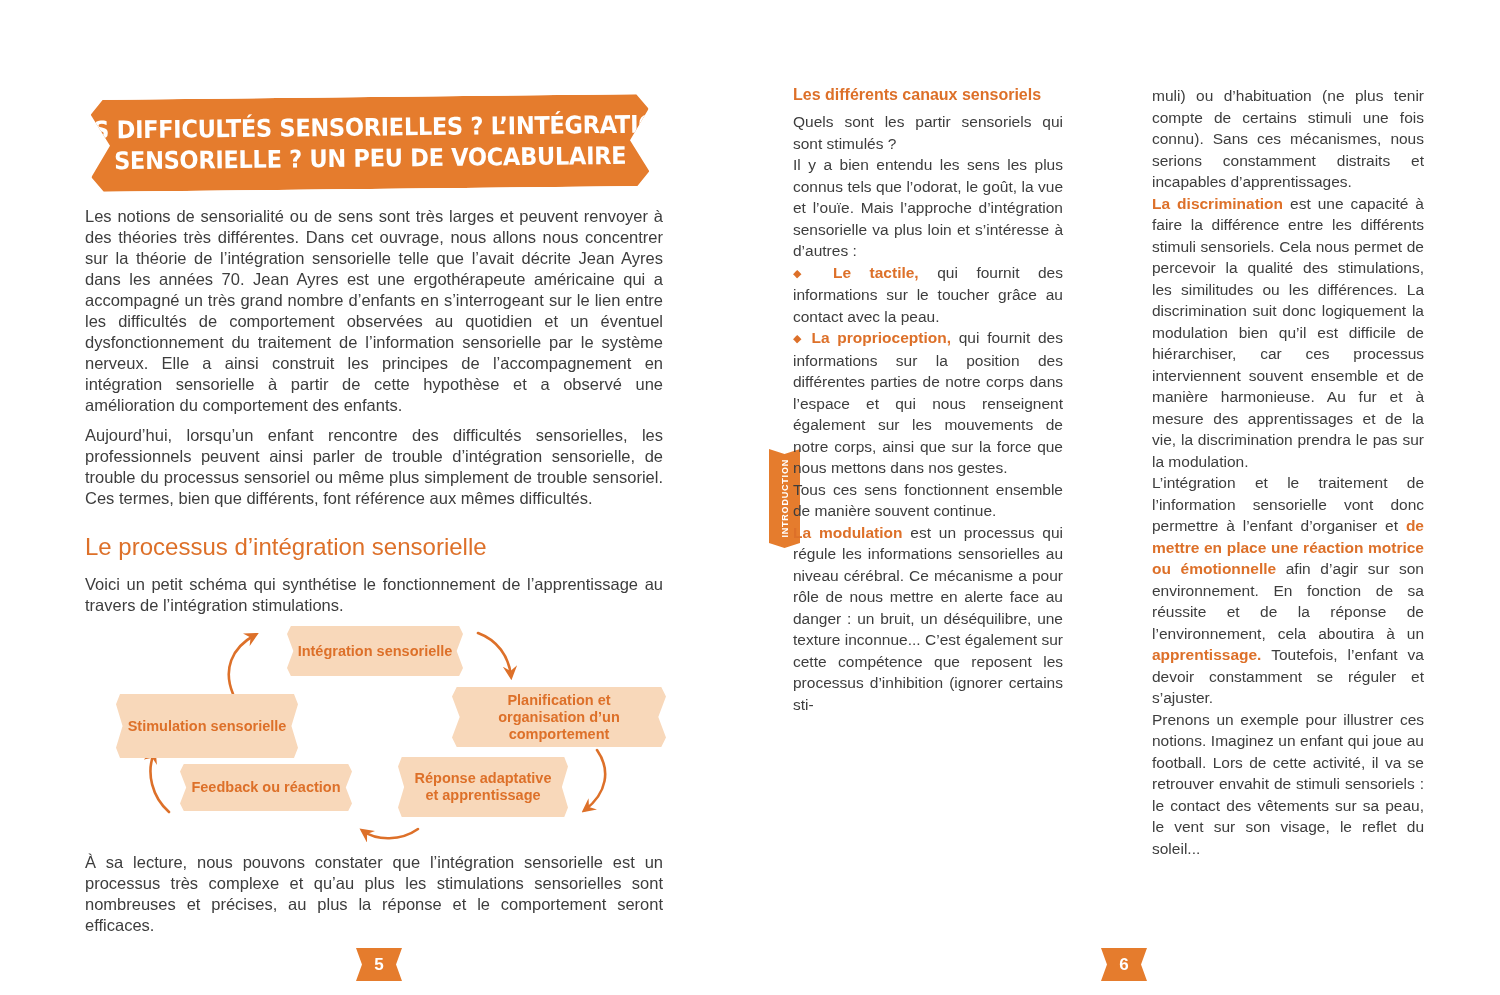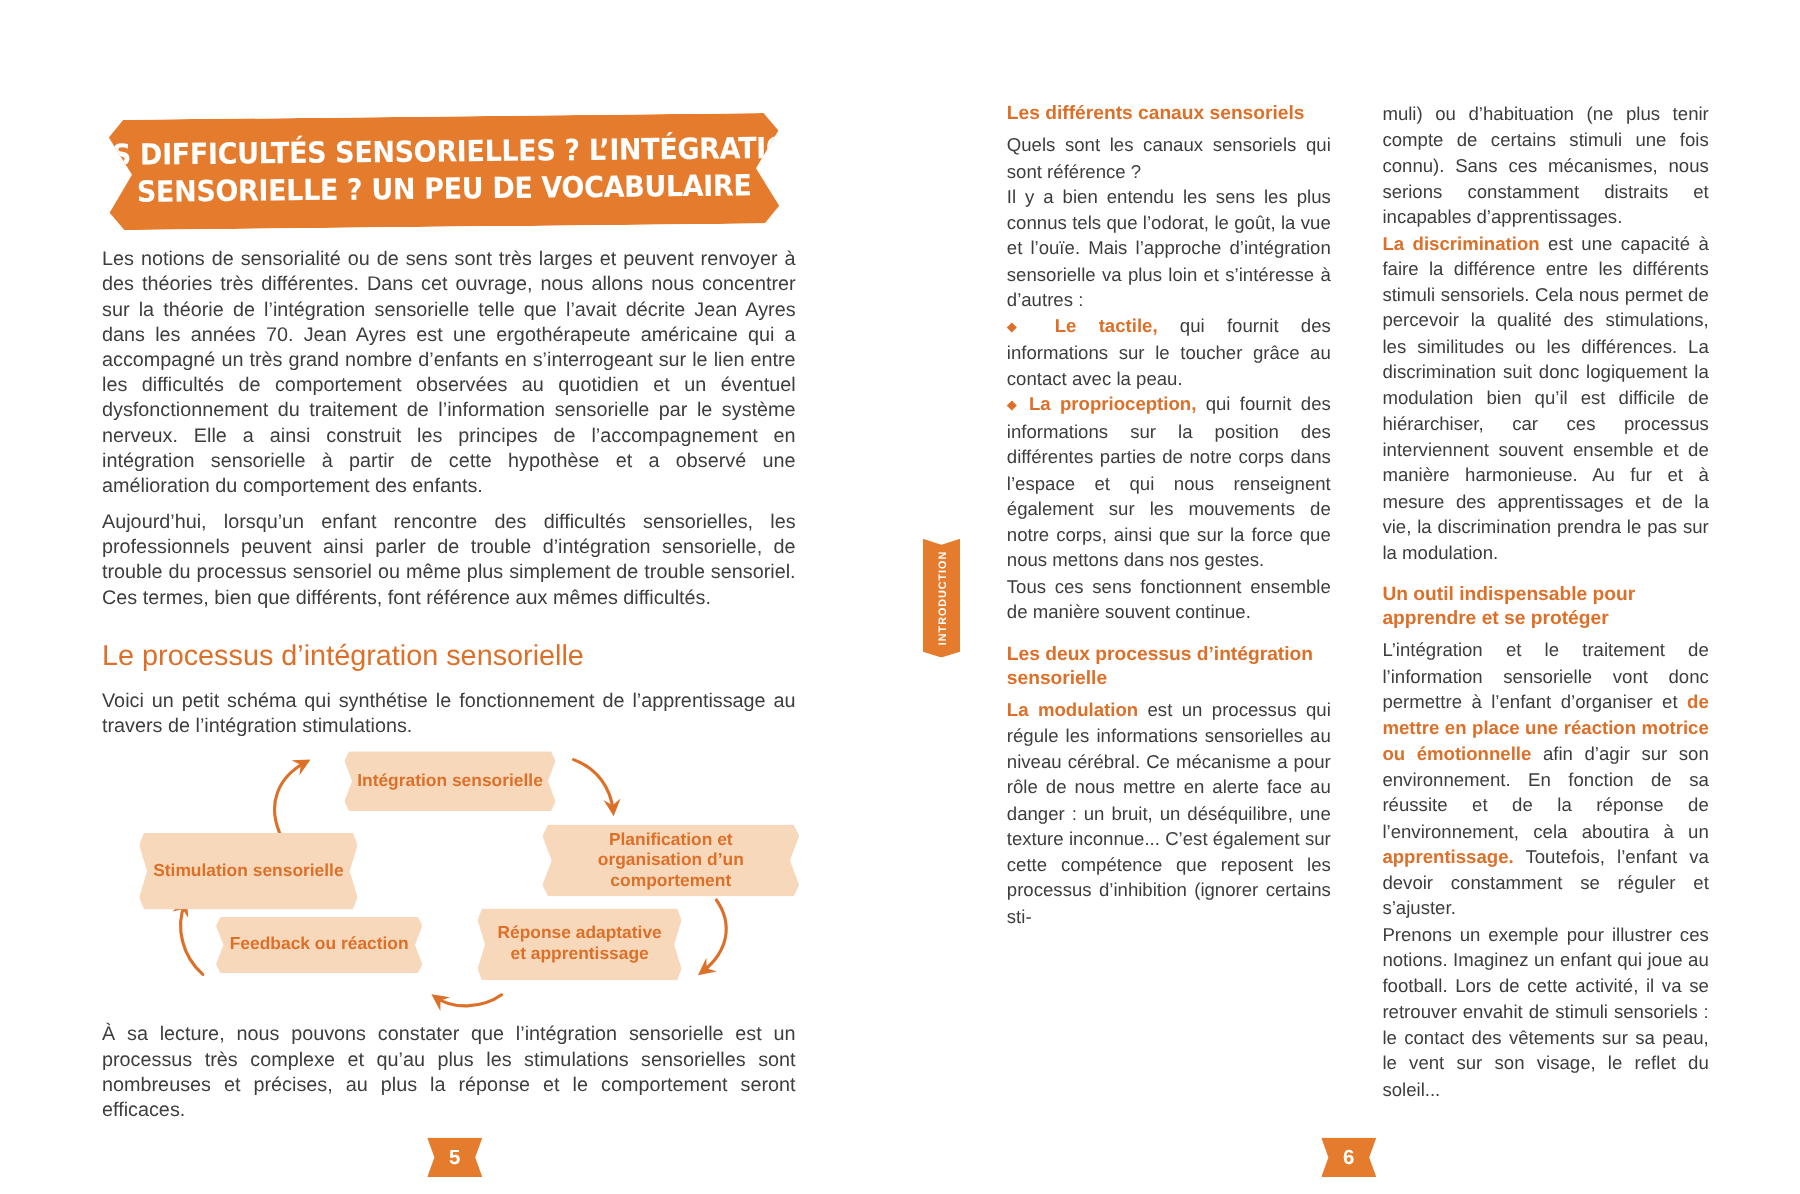--- a/index.html
+++ b/index.html
@@ -66,7 +66,7 @@
     color:#fff;font-size:9px;font-weight:bold;letter-spacing:0.8px;white-space:nowrap;
   }
   .col{position:absolute;top:85px;font-size:15.5px;line-height:21.5px;text-align:justify;color:var(--ink);}
-  .col1{left:839px;width:270px;}
+  .col1{left:793px;width:270px;}
   .col2{left:1152px;width:272px;}
   .col-h{font-size:16px;font-weight:bold;color:var(--orange-text);line-height:20px;text-align:left;}
   .col-h.mt{margin-top:14px;}

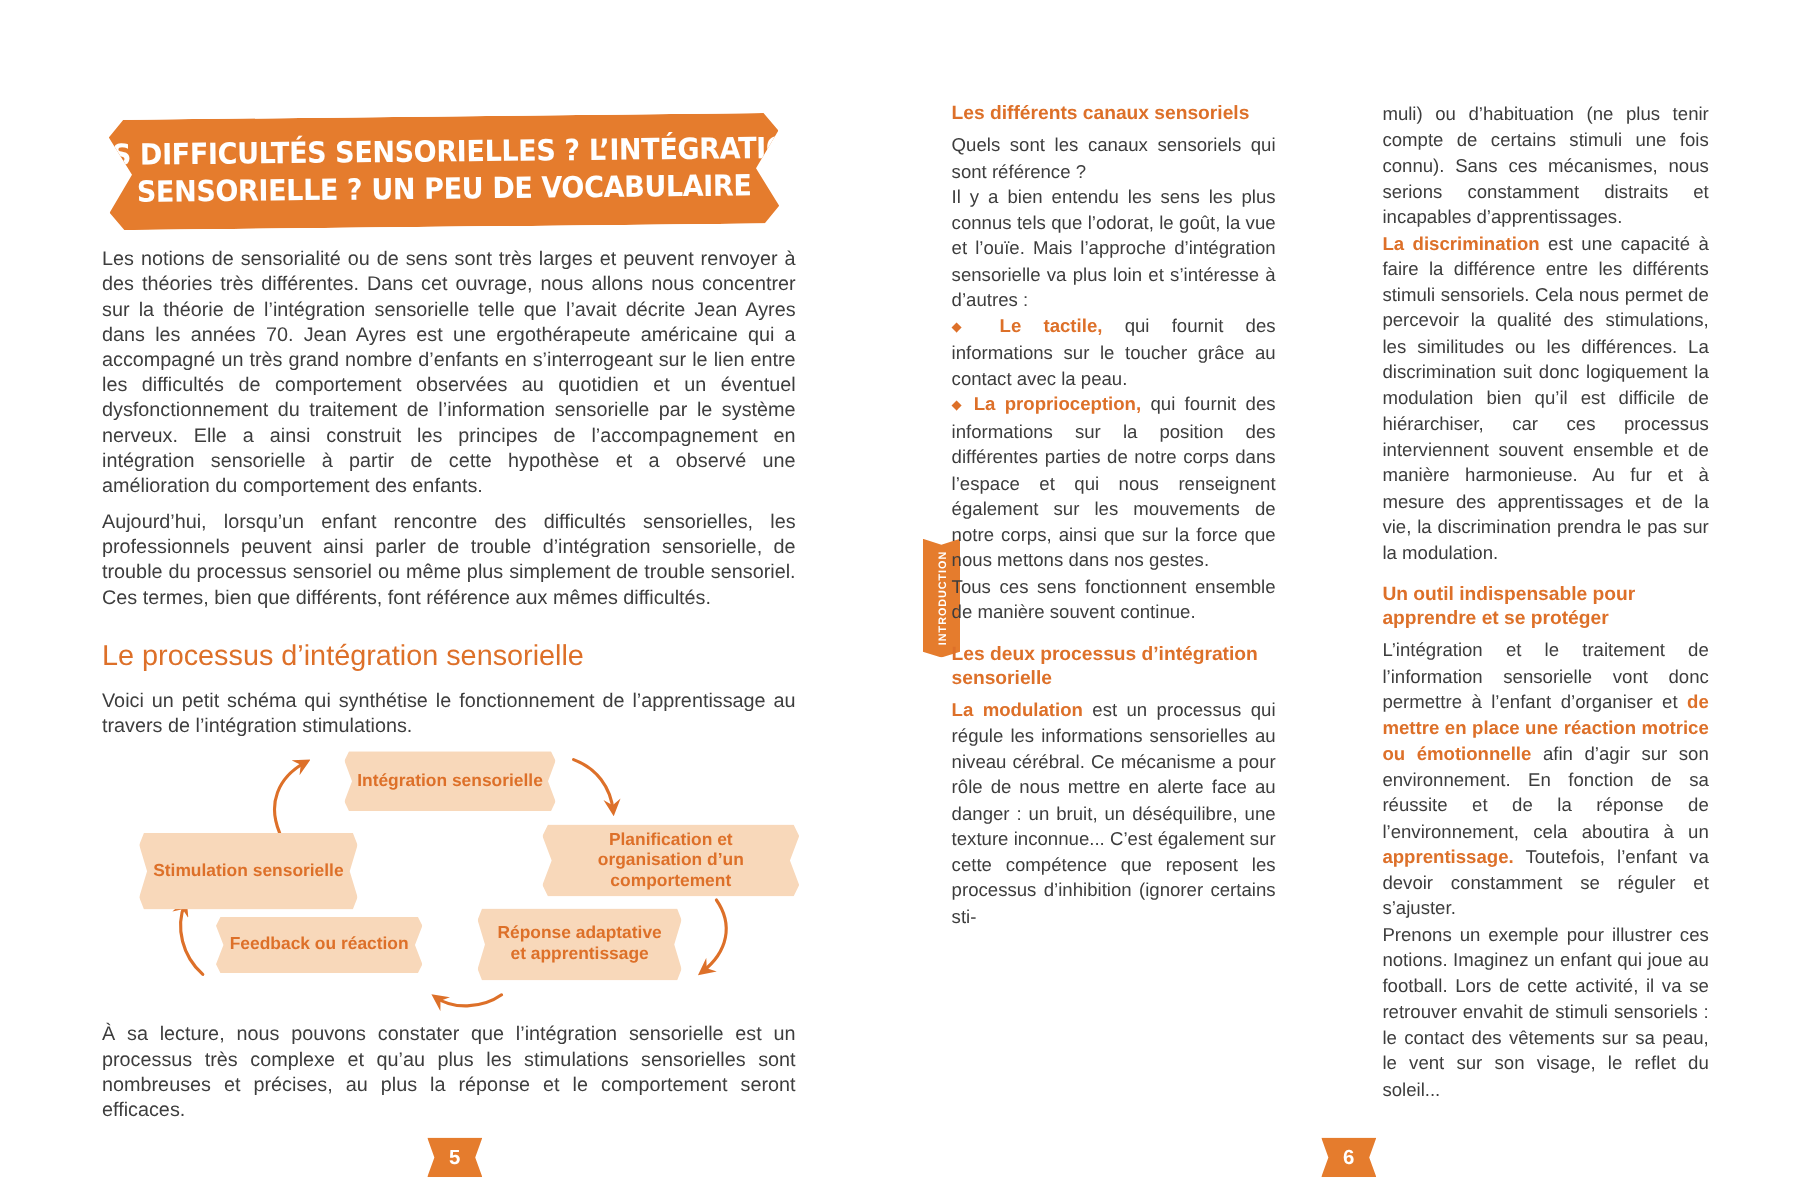--- a/index.html
+++ b/index.html
@@ -132,7 +132,7 @@
 
   <div class="col col1">
     <h3 class="col-h mb">Les différents canaux sensoriels</h3>
-    <p>Quels sont les canaux sensoriels qui sont référence ?</p>
+    <p>Quels sont les partir sensoriels qui sont stimulés ?</p>
     <p>Il y a bien entendu les sens les plus connus tels que l’odorat, le goût, la vue et l’ouïe. Mais l’approche d’intégration sensorielle va plus loin et s’intéresse à d’autres :</p>
 
     <p class="bullet"><span class="diamond">◆ </span><span class="lead">Le tactile,</span><span> qui fournit des informations sur le toucher grâce au contact avec la peau.</span></p>

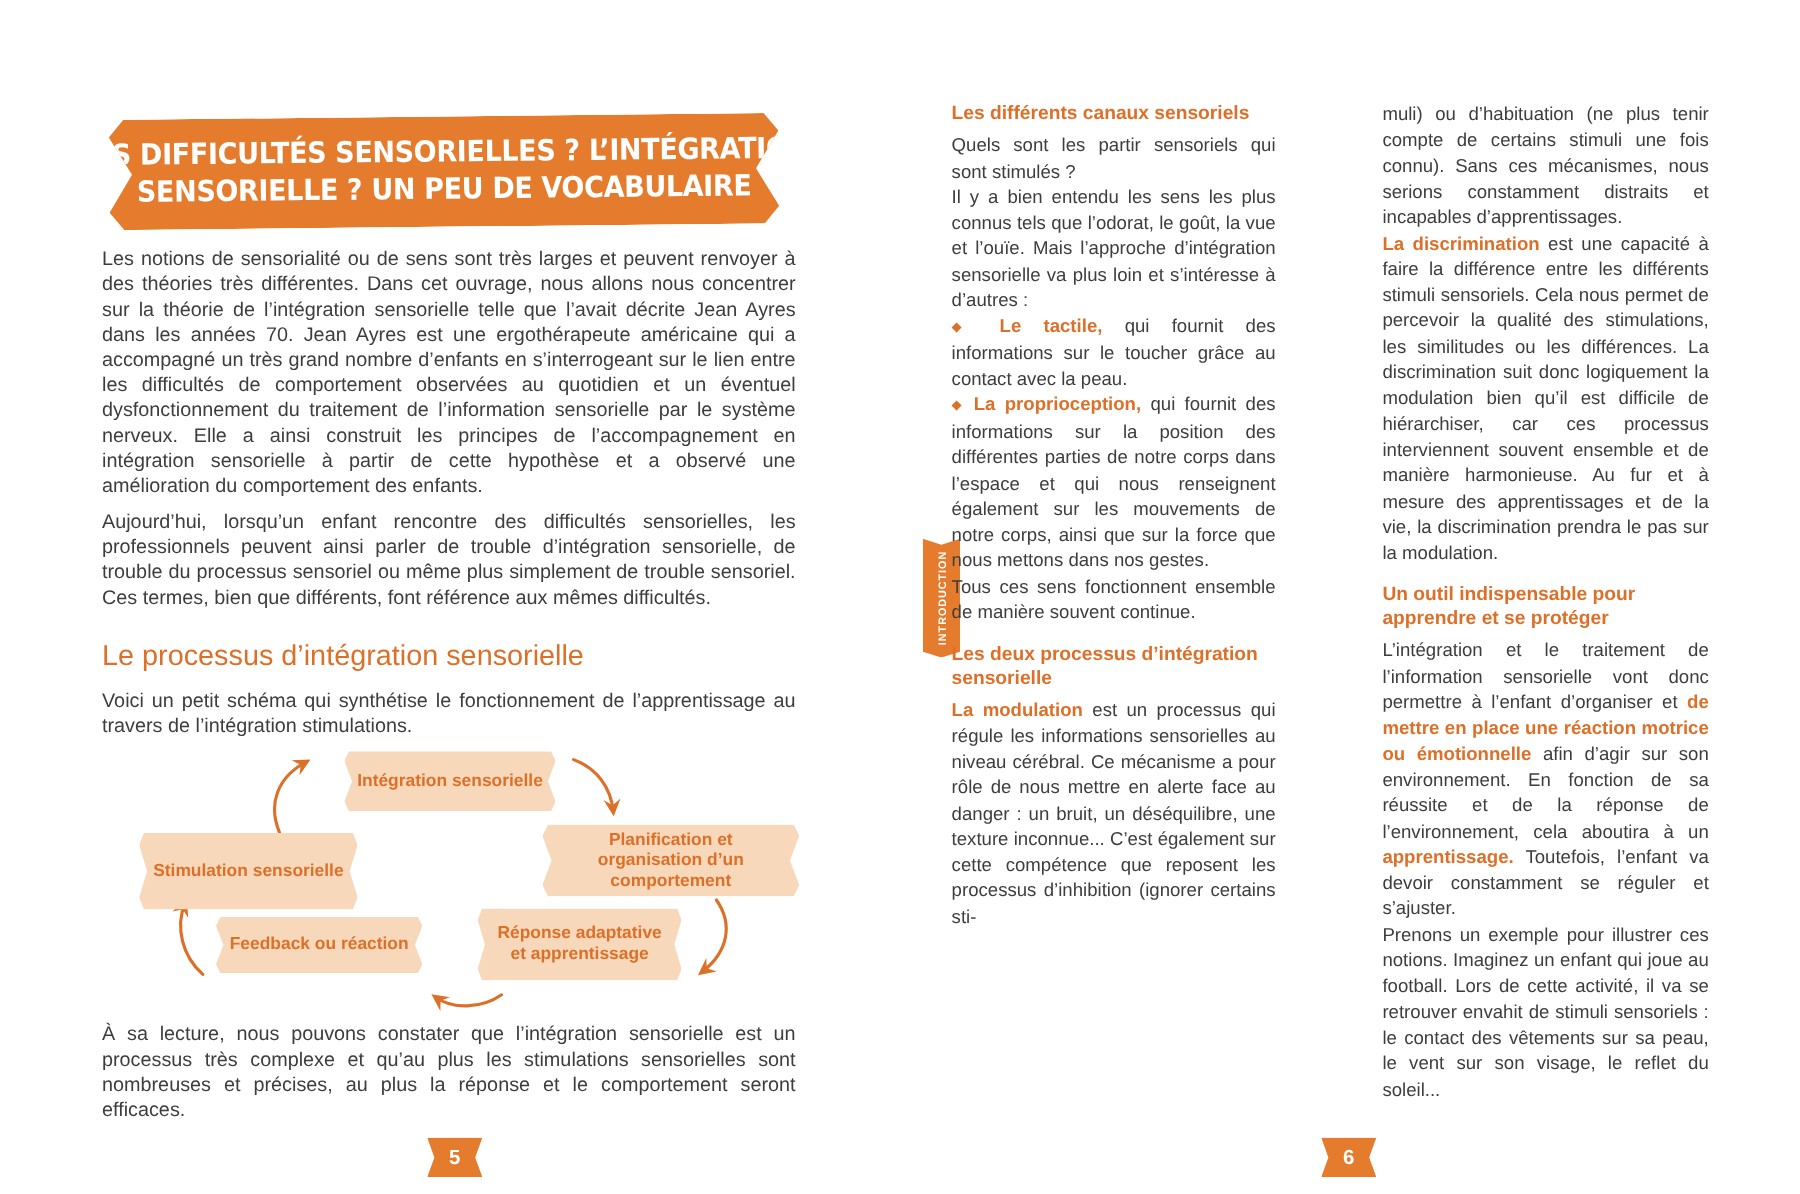--- a/index.html
+++ b/index.html
@@ -151,7 +151,6 @@
 
     <p class="gap"><span class="lead">La discrimination</span><span> est une capacité à faire la différence entre les différents stimuli sensoriels. Cela nous permet de percevoir la qualité des stimulations, les similitudes ou les différences. La discrimination suit donc logiquement la modulation bien qu’il est difficile de hiérarchiser, car ces processus interviennent souvent ensemble et de manière harmonieuse. Au fur et à mesure des apprentissages et de la vie, la discrimination prendra le pas sur la modulation.</span></p>
 
-    <h3 class="col-h mt mb">Un outil indispensable pour apprendre et se protéger</h3>
 
     <p><span>L’intégration et le traitement de l’information sensorielle vont donc permettre à l’enfant d’organiser et </span><span class="emph">de mettre en place une réaction motrice ou émotionnelle</span><span> afin d’agir sur son environnement. En fonction de sa réussite et de la réponse de l’environnement, cela aboutira à un </span><span class="emph">apprentissage.</span><span> Toutefois, l’enfant va devoir constamment se réguler et s’ajuster.</span></p>
 

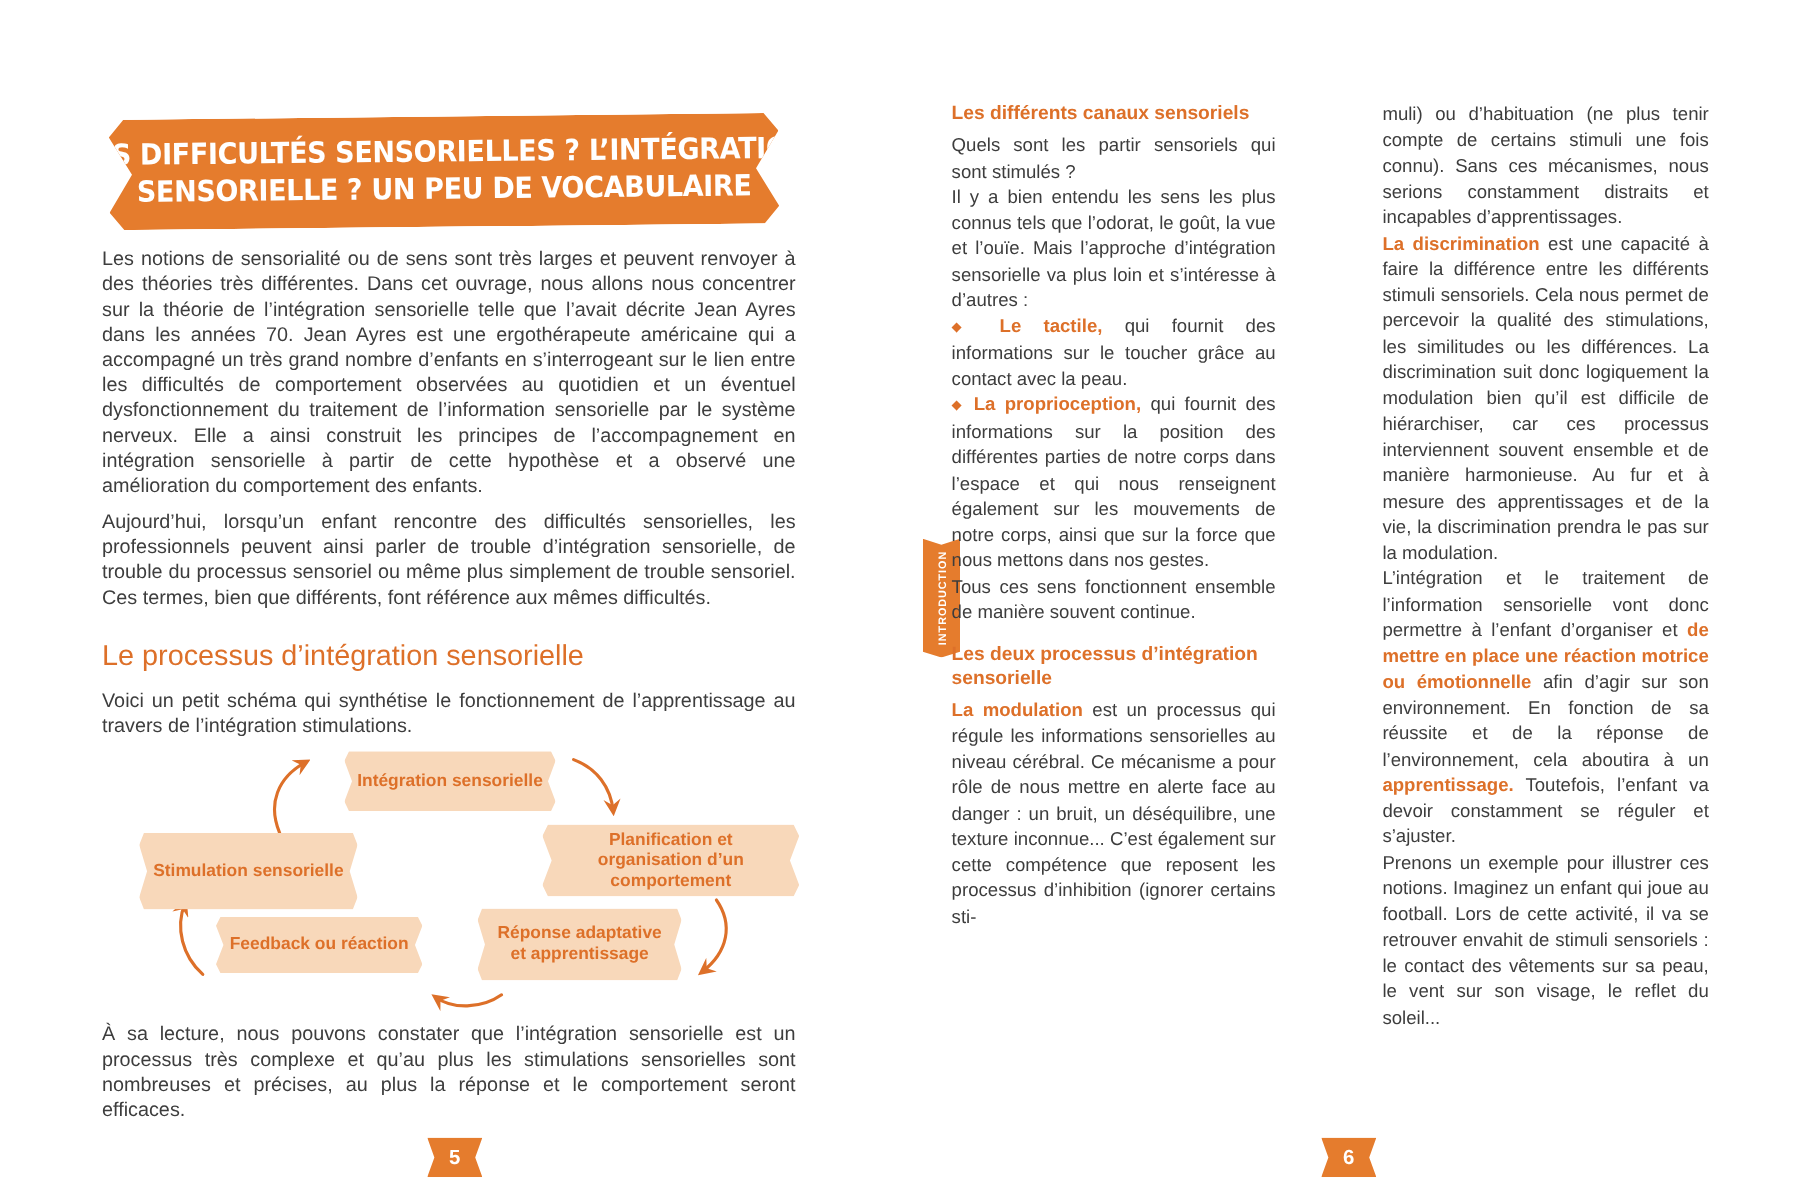--- a/index.html
+++ b/index.html
@@ -142,7 +142,6 @@
 
     <p class="gap">Tous ces sens fonctionnent ensemble de manière souvent continue.</p>
 
-    <h3 class="col-h mt mb">Les deux processus d’intégration sensorielle</h3>
     <p><span class="lead">La modulation</span><span> est un processus qui régule les informations sensorielles au niveau cérébral. Ce mécanisme a pour rôle de nous mettre en alerte face au danger : un bruit, un déséquilibre, une texture inconnue... C’est également sur cette compétence que reposent les processus d’inhibition (ignorer certains sti-</span></p>
   </div>
 

